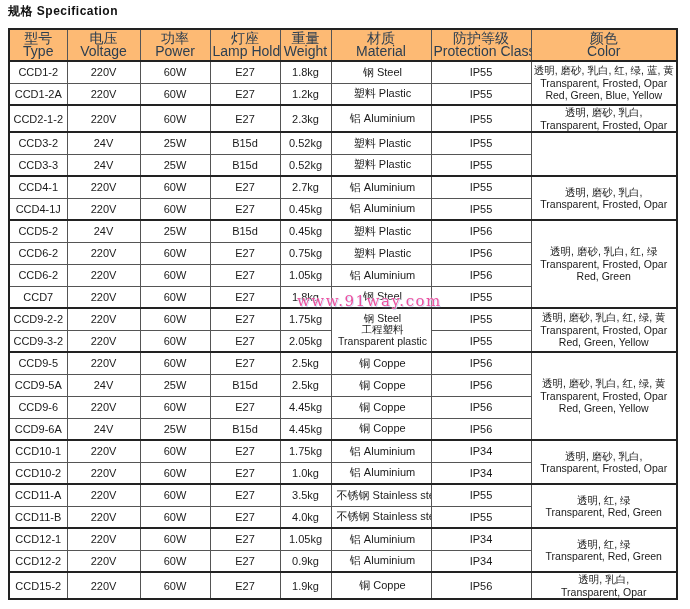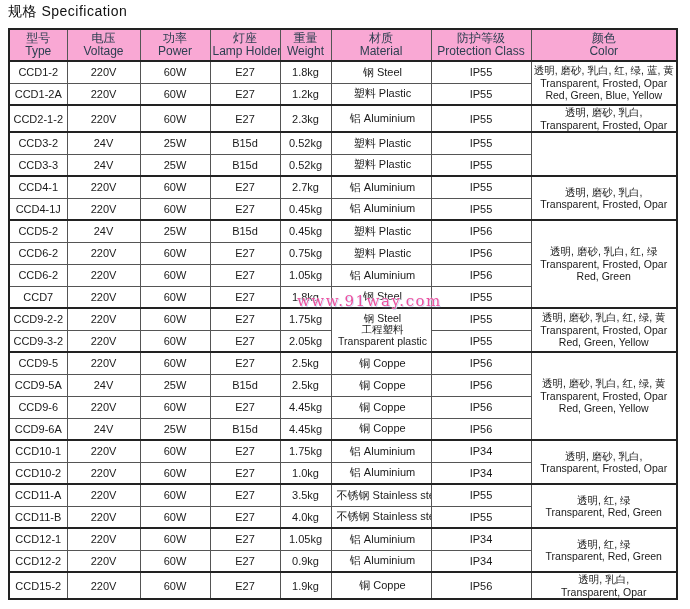--- a/index.html
+++ b/index.html
@@ -10,7 +10,7 @@
   }
   .page-title {
     position:absolute; left:8px; top:3px;
-    font-size:14px; font-weight:normal; color:#111;
+    font-size:12px; font-weight:bold; color:#111;
     letter-spacing:0.5px;
   }
   table.spec {

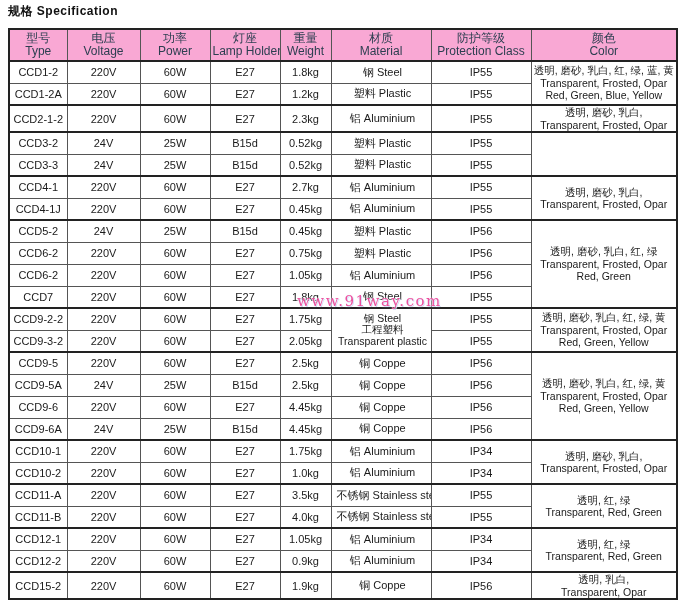--- a/index.html
+++ b/index.html
@@ -25,9 +25,9 @@
     overflow:hidden; white-space:nowrap;
   }
   thead th {
-    background:#f9a8d4;
+    background:#fdba74;
     height:30px; font-weight:normal; color:#2c3e50;
-    line-height:13px; font-size:12px;
+    line-height:13px; font-size:14px;
     border-bottom:2px solid #222;
     text-align:center;
   }

